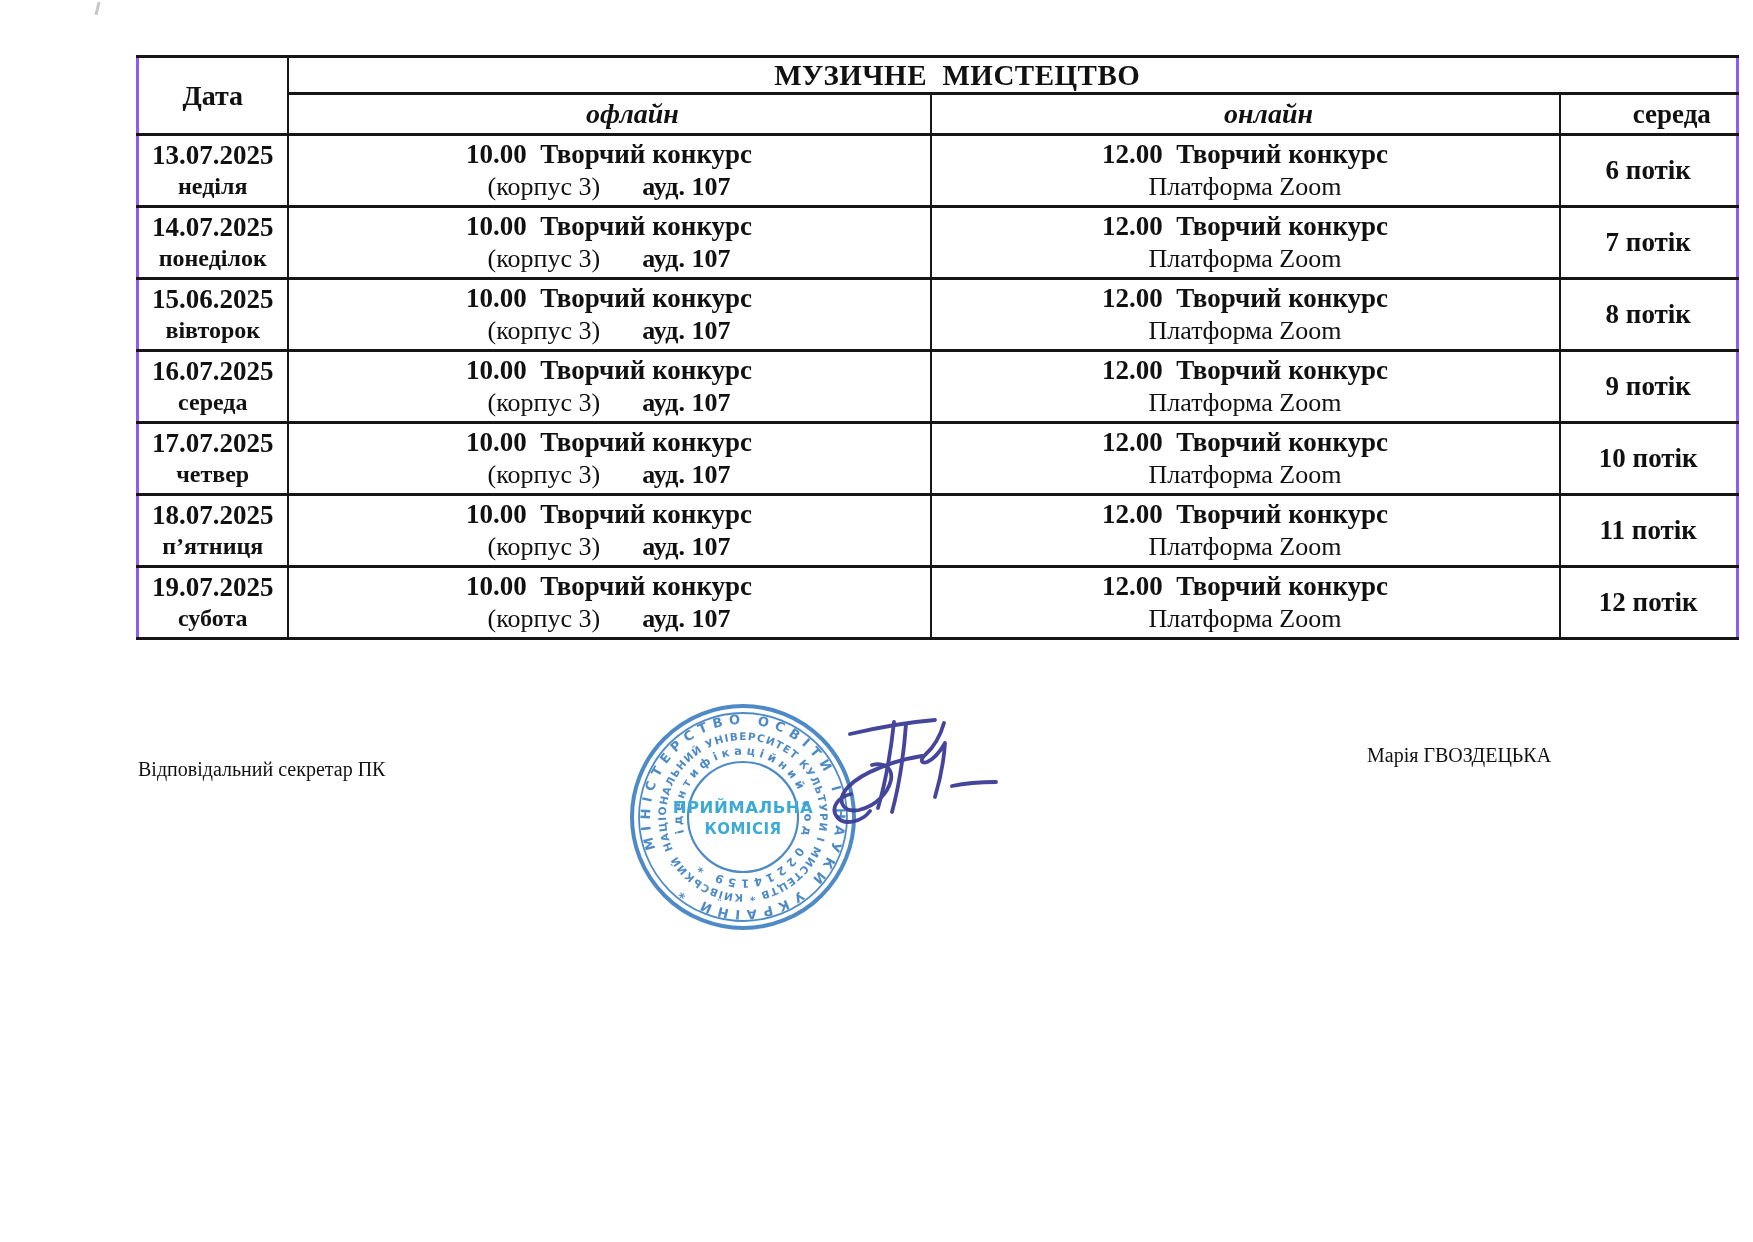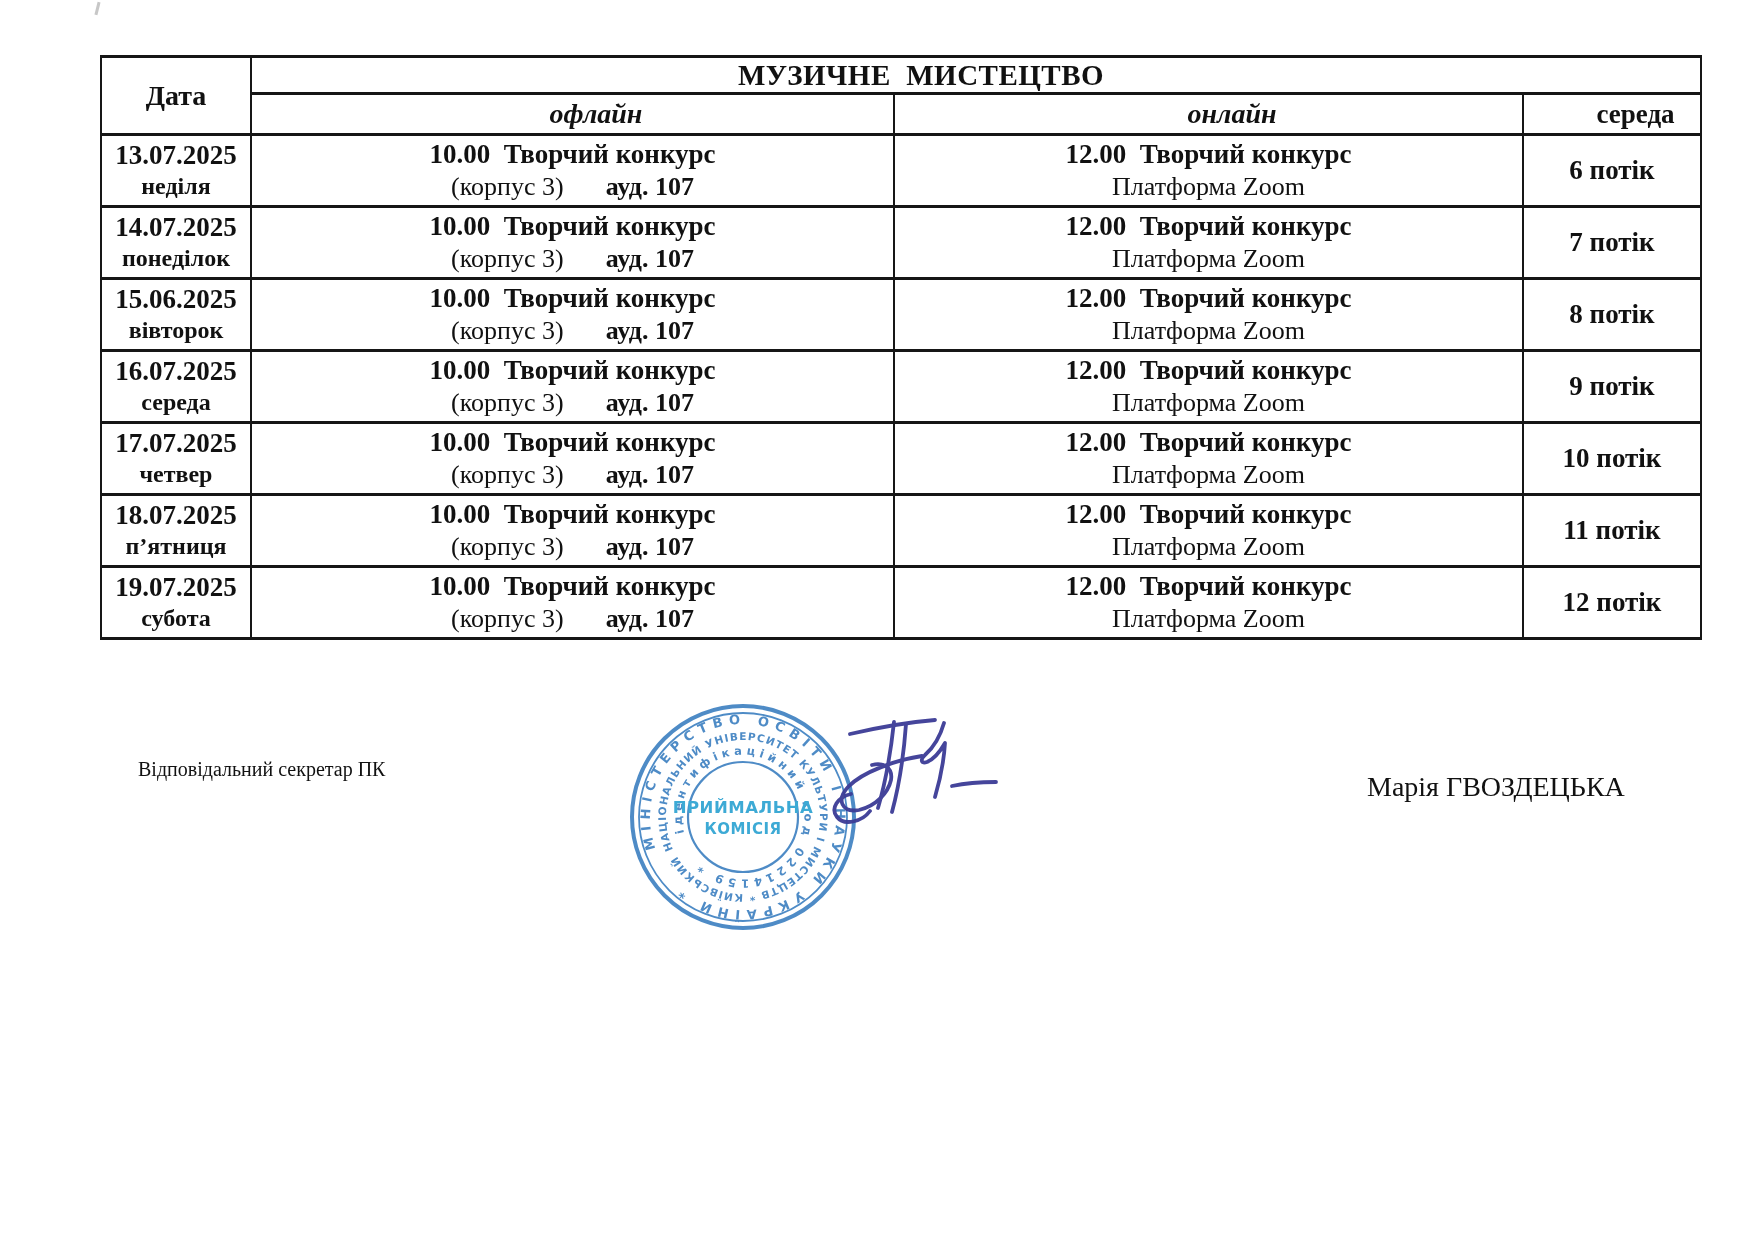--- a/index.html
+++ b/index.html
@@ -12,7 +12,8 @@
   .table-wrap{position:absolute;left:100px;top:55px;}
   table.schedule{
     border-collapse:collapse;table-layout:fixed;width:1600px;
-    border:1px solid #8b5cf6;
+    border:3px solid #8b5cf6;
+    margin-left:36px;
   }
   .schedule th,.schedule td{
     border:2px solid #161616;border-top-width:3px;border-bottom-width:3px;

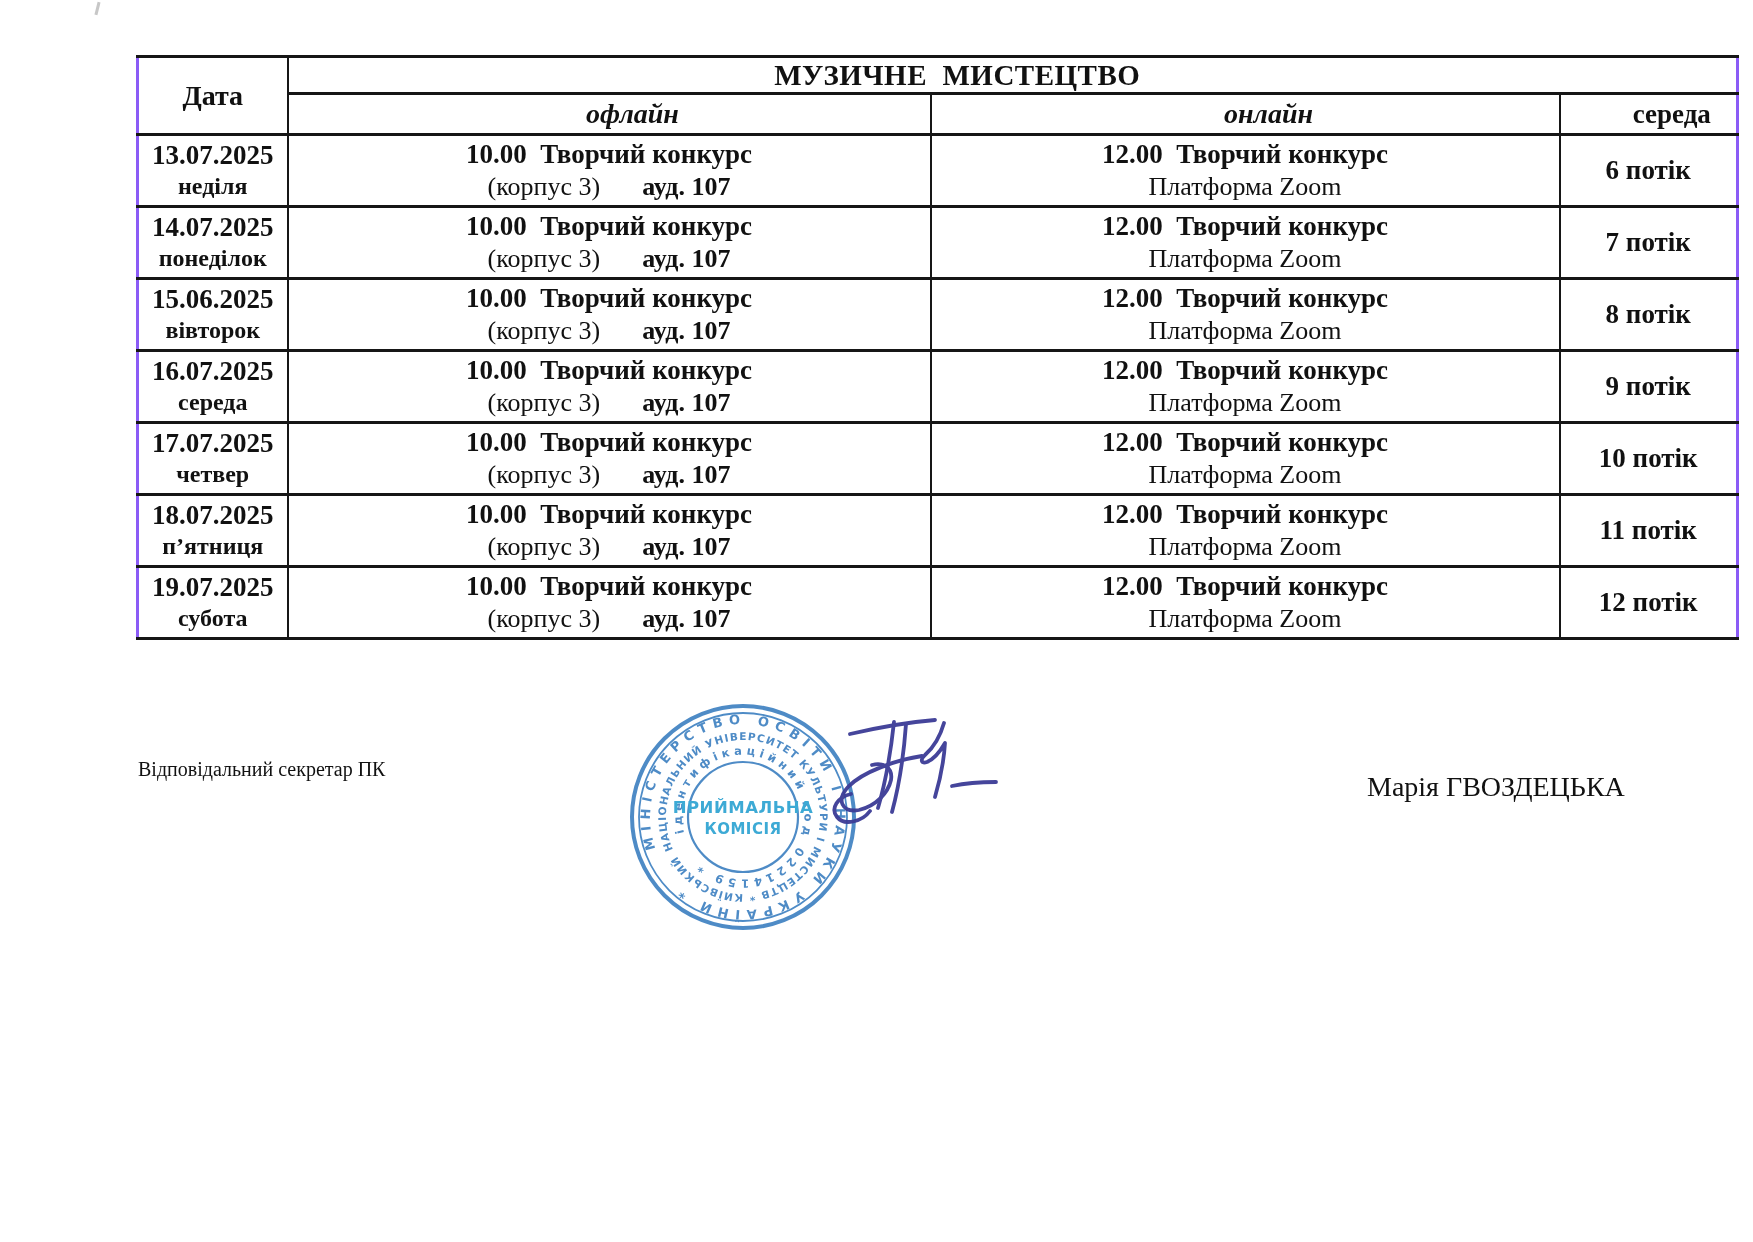--- a/index.html
+++ b/index.html
@@ -38,7 +38,7 @@
   .stream-val{font-size:27px;font-weight:bold;}
   
   .footer-left{position:absolute;left:138px;top:758px;font-size:20px;}
-  .footer-right{position:absolute;left:1367px;top:771px;font-size:28px;}
+  .footer-right{position:absolute;left:1367px;top:744px;font-size:20px;}
   
   .stamp{position:absolute;left:627px;top:701px;width:232px;height:232px;opacity:.92;}
   .stamp text{font-family:"DejaVu Sans","Liberation Sans",sans-serif;font-weight:bold;}

